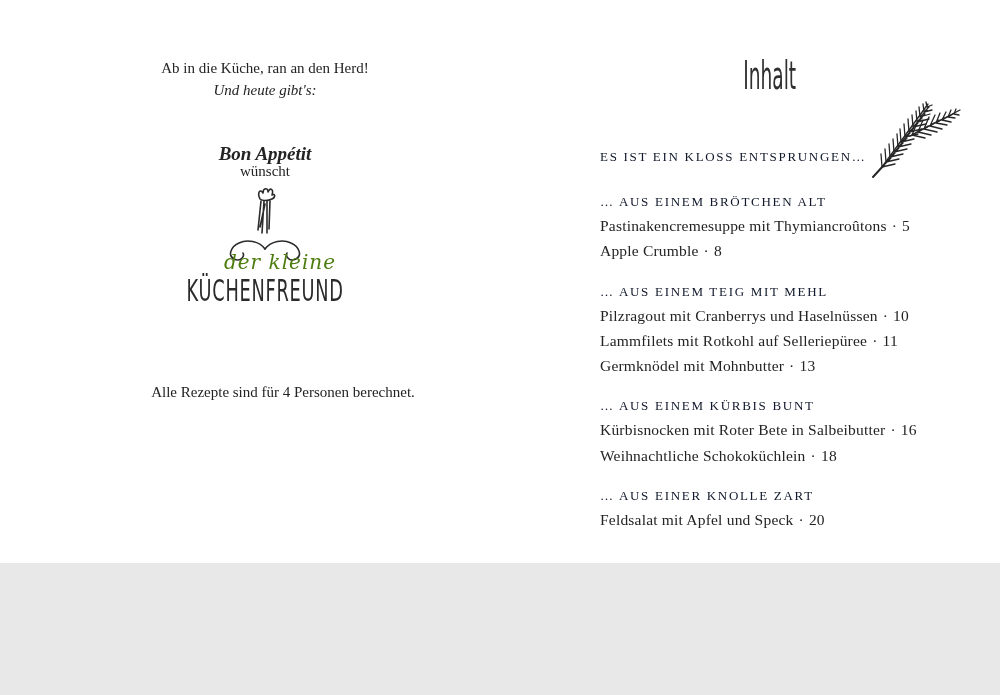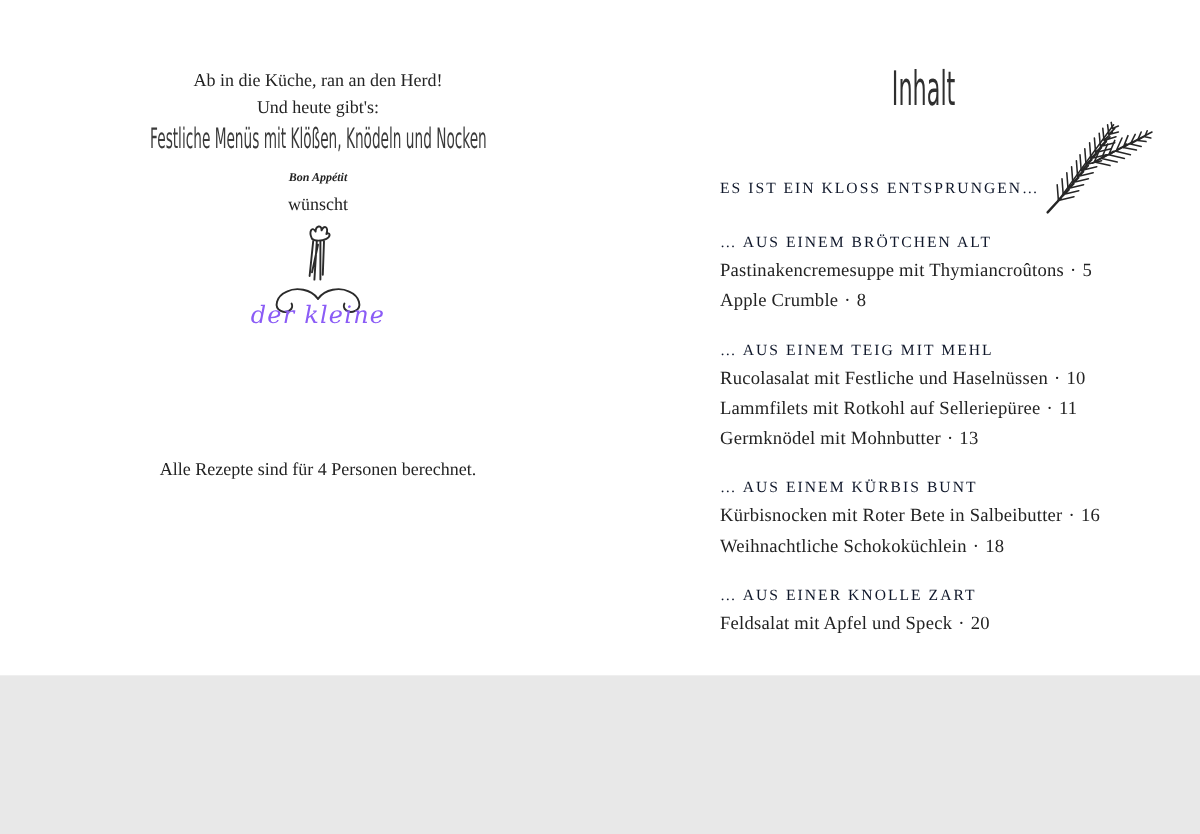--- a/index.html
+++ b/index.html
@@ -15,7 +15,7 @@
   .lp { left:0; width:530px; text-align:center; }
   .intro-line { font-size:15px; line-height:22px; }
   #intro1 { top:57px; }
-  #intro2 { top:79px; }
+  #intro2 { top:79px;font-style:italic; }
 
   .hand {
     display:inline-block;

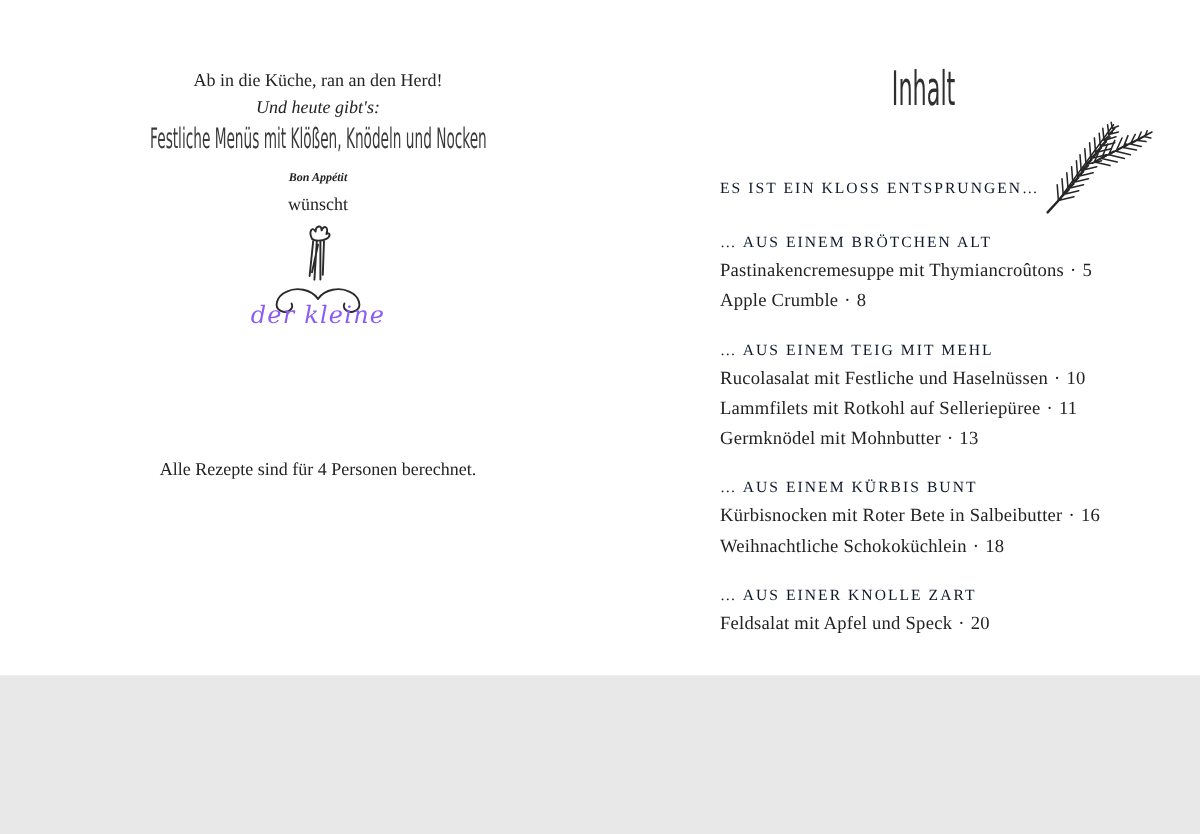--- a/index.html
+++ b/index.html
@@ -63,9 +63,6 @@
   <div class="abs lp intro-line" id="intro1">Ab in die Küche, ran an den Herd!</div>
   <div class="abs lp intro-line" id="intro2">Und heute gibt's:</div>
 
-  <div class="abs lp" id="menu-title">
-    <span class="hand">Festliche Menüs mit Klößen, Knödeln und Nocken</span>
-  </div>
 
   <div class="abs lp" id="bon">Bon Appétit</div>
   <div class="abs lp" id="wuenscht">wünscht</div>

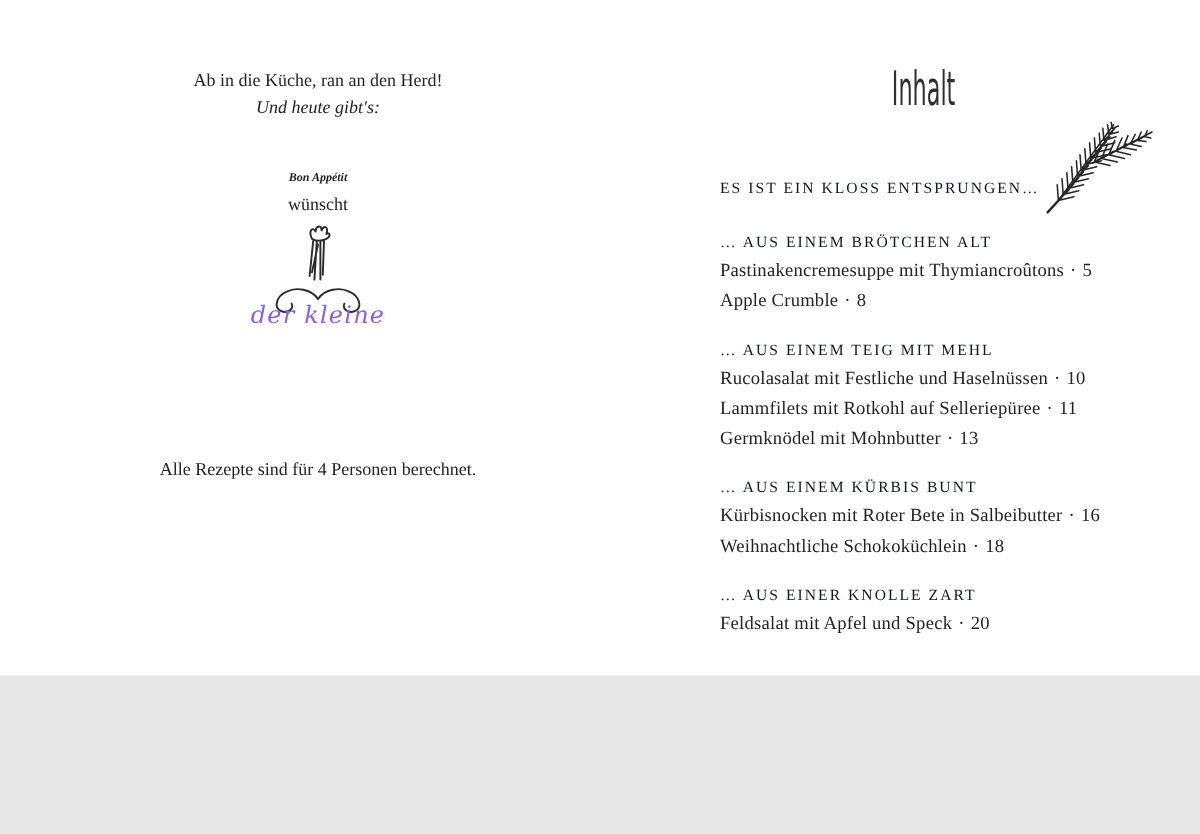--- a/index.html
+++ b/index.html
@@ -26,7 +26,7 @@
   #menu-title { top:103px; }
   #menu-title .hand { font-size:17px; transform:scale(0.67,1.38); transform-origin:center top; }
 
-  #bon { top:143px; font-style:italic; font-size:10px; font-weight:bold; }
+  #bon { top:143px; font-style:italic; font-size:19px; font-weight:bold; }
   #wuenscht { top:163px; font-size:15px; }
 
   #logo-icon { top:186px; left:215px; width:100px; }

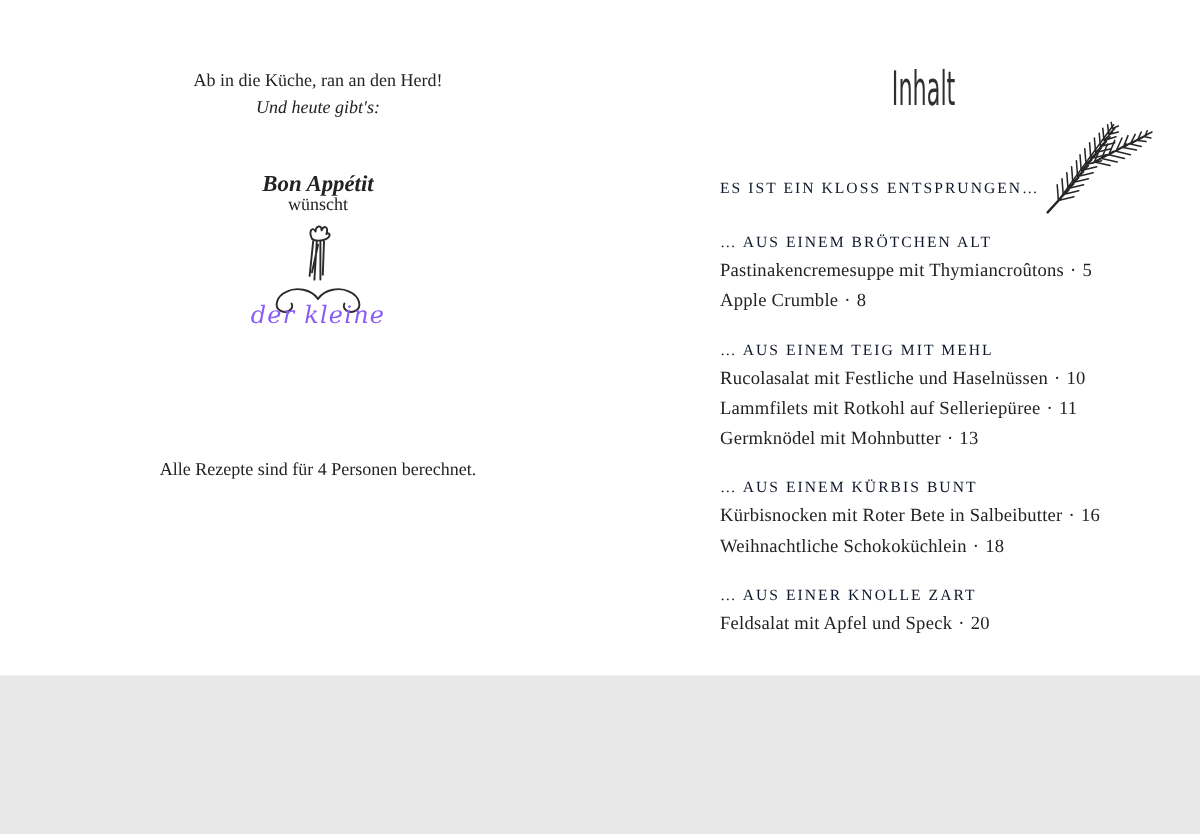--- a/index.html
+++ b/index.html
@@ -32,7 +32,7 @@
   #logo-icon { top:186px; left:215px; width:100px; }
   #logo-icon svg { display:block; }
 
-  #logo-sub { top:250px; font-family:"DejaVu Serif", serif; font-style:italic; font-size:20px; color:#8b5cf6; letter-spacing:1px; }
+  #logo-sub { top:250px; font-family:"DejaVu Serif", serif; font-style:italic; font-size:20px; color:#4d7c0f; letter-spacing:1px;padding-left:15px; }
   #logo-name { top:274px; }
   #logo-name .hand { font-size:24px; transform:scale(0.74,1.22); transform-origin:center top; letter-spacing:1px; color:#2b2b2b; }
 

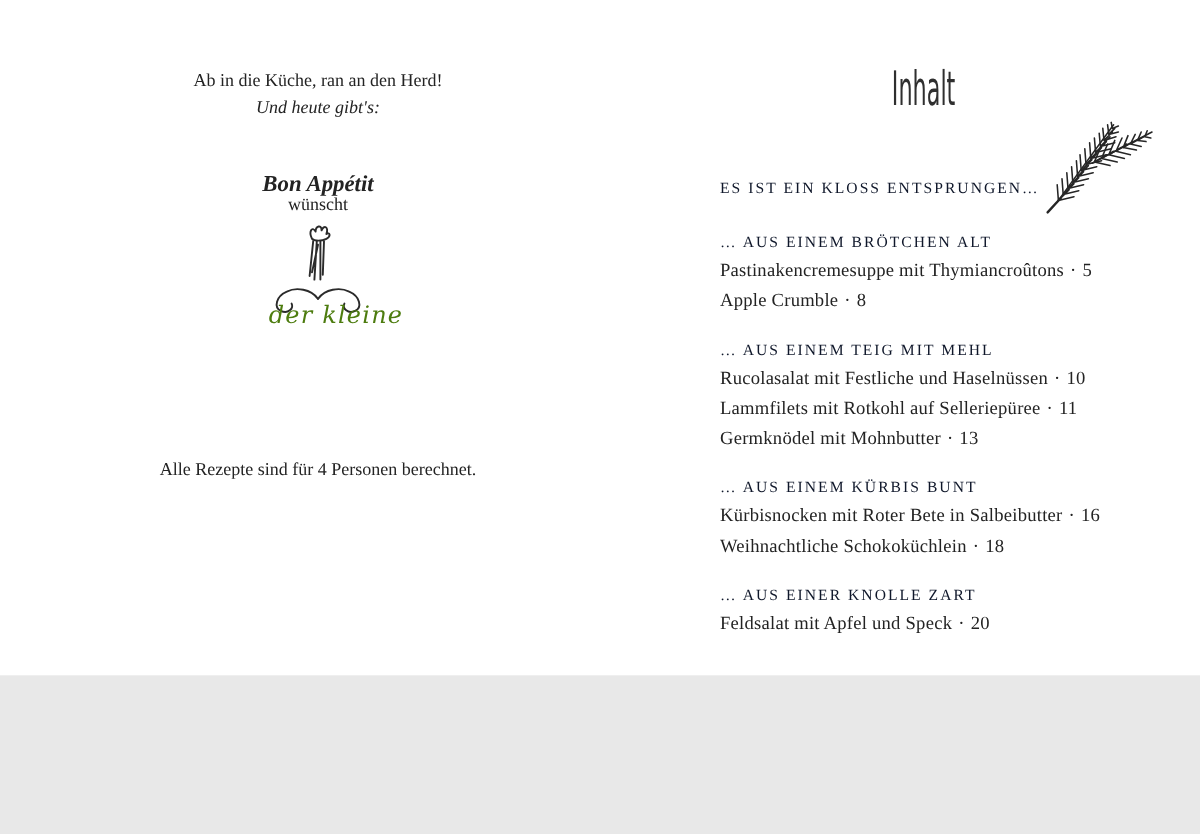--- a/index.html
+++ b/index.html
@@ -80,6 +80,9 @@
   </div>
 
   <div class="abs lp" id="logo-sub">der kleine</div>
+  <div class="abs lp" id="logo-name">
+    <span class="hand">KÜCHENFREUND</span>
+  </div>
 
   <div class="abs lp" id="note">Alle Rezepte sind für 4 Personen berechnet.</div>
 

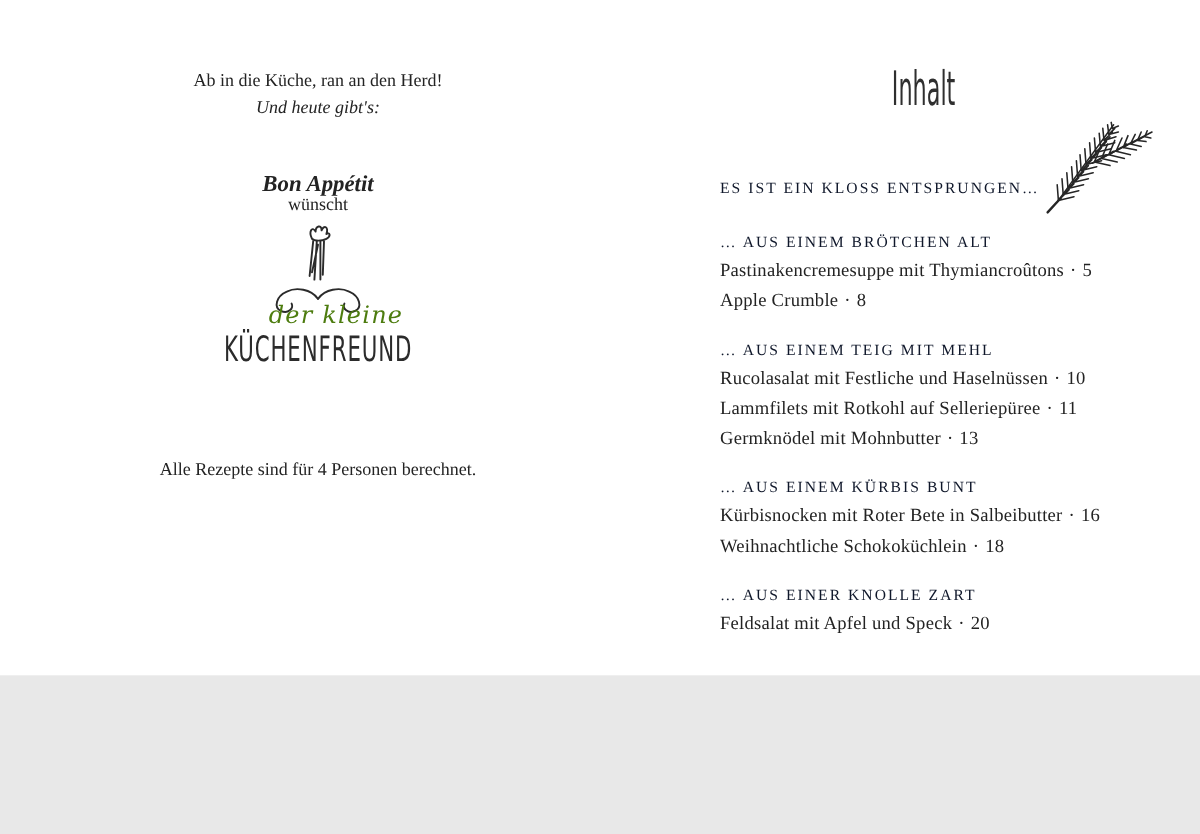--- a/index.html
+++ b/index.html
@@ -132,7 +132,7 @@
     <section class="toc-section">
       <div class="toc-heading">… AUS EINEM TEIG MIT MEHL</div>
       <div class="toc-items">
-        <div class="toc-item"><span>Rucolasalat mit Festliche und Haselnüssen</span><span class="sep">·</span><span>10</span></div>
+        <div class="toc-item"><span>Pilzragout mit Cranberrys und Haselnüssen</span><span class="sep">·</span><span>10</span></div>
         <div class="toc-item"><span>Lammfilets mit Rotkohl auf Selleriepüree</span><span class="sep">·</span><span>11</span></div>
         <div class="toc-item"><span>Germknödel mit Mohnbutter</span><span class="sep">·</span><span>13</span></div>
       </div>

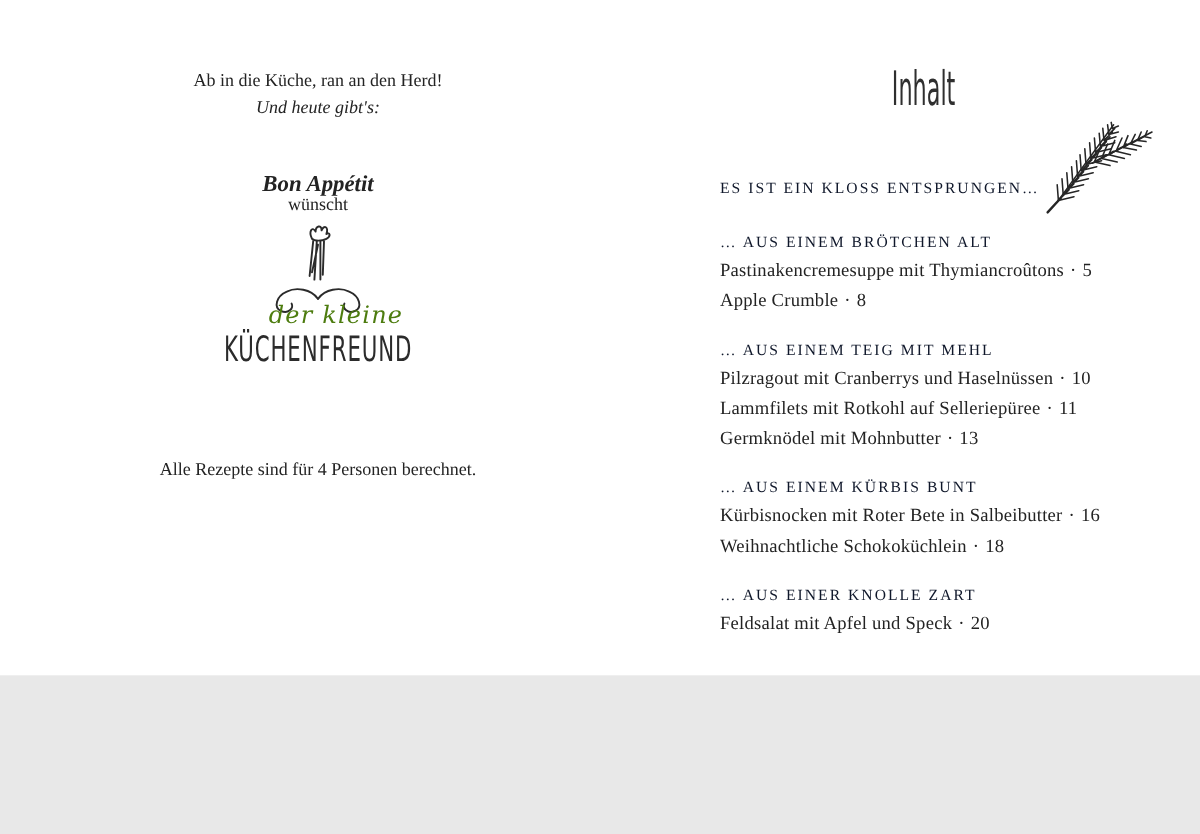--- a/index.html
+++ b/index.html
@@ -36,7 +36,7 @@
   #logo-name { top:274px; }
   #logo-name .hand { font-size:24px; transform:scale(0.74,1.22); transform-origin:center top; letter-spacing:1px; color:#2b2b2b; }
 
-  #note { top:384px; font-size:15px; }
+  #note { top:384px; font-size:15px;padding-left:18px; }
 
   
   #inhalt { left:600px; top:52px; width:340px; text-align:center; }

